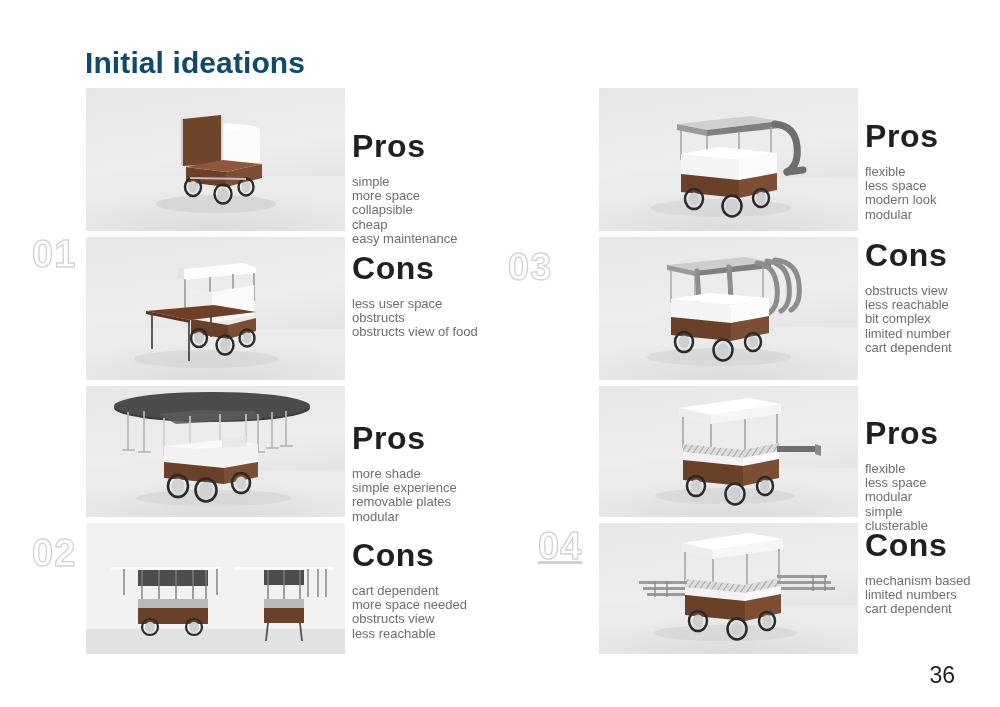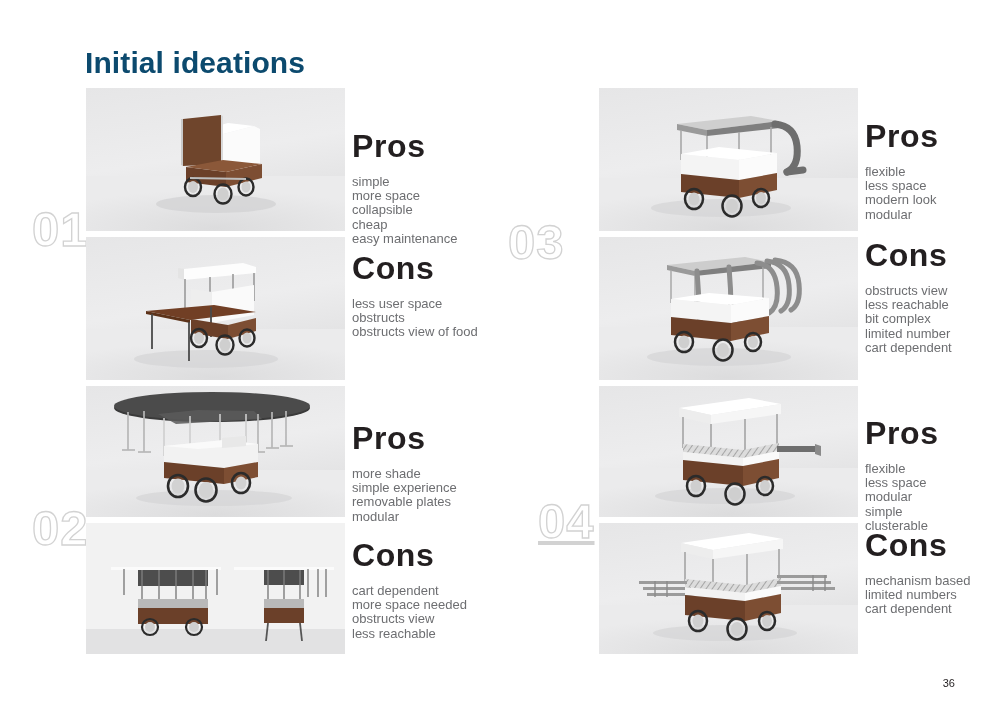--- a/index.html
+++ b/index.html
@@ -24,11 +24,12 @@
   
   .index-num{
     position:absolute;
-    font-size:49px;font-weight:700;letter-spacing:1px;
+    font-size:38px;font-weight:700;letter-spacing:1px;
     color:transparent;
     -webkit-text-stroke:1.3px #d2d2d2;
     line-height:1;
     user-select:none;
+    margin-top:30px;
   }
   .idx01{left:32px;top:205px;}
   .idx02{left:32px;top:504px;}

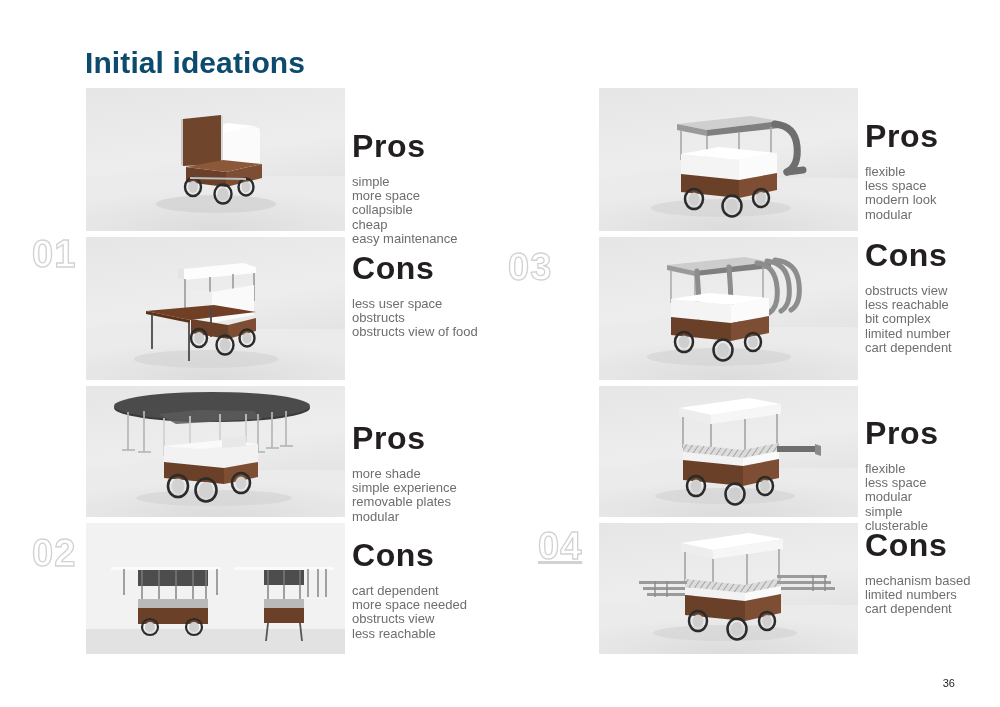--- a/index.html
+++ b/index.html
@@ -18,7 +18,7 @@
 
   .page-number{
     position:absolute;right:45px;bottom:18px;
-    font-size:11px;color:#231f20;
+    font-size:23px;color:#231f20;
   }
 
   

